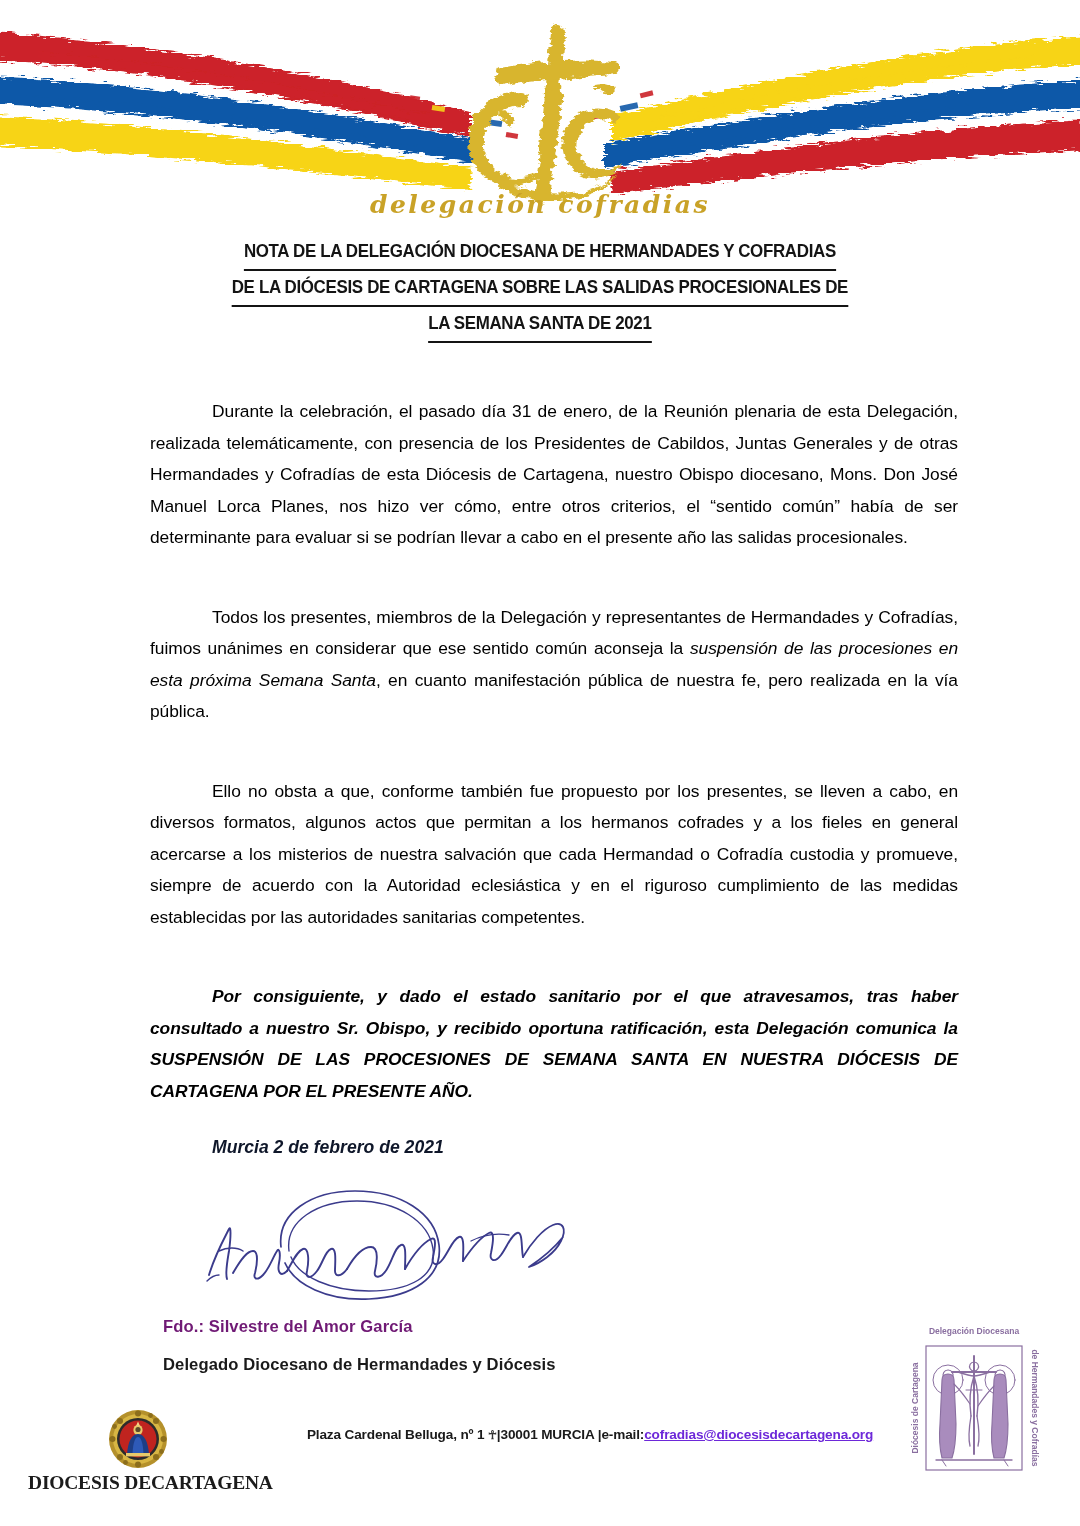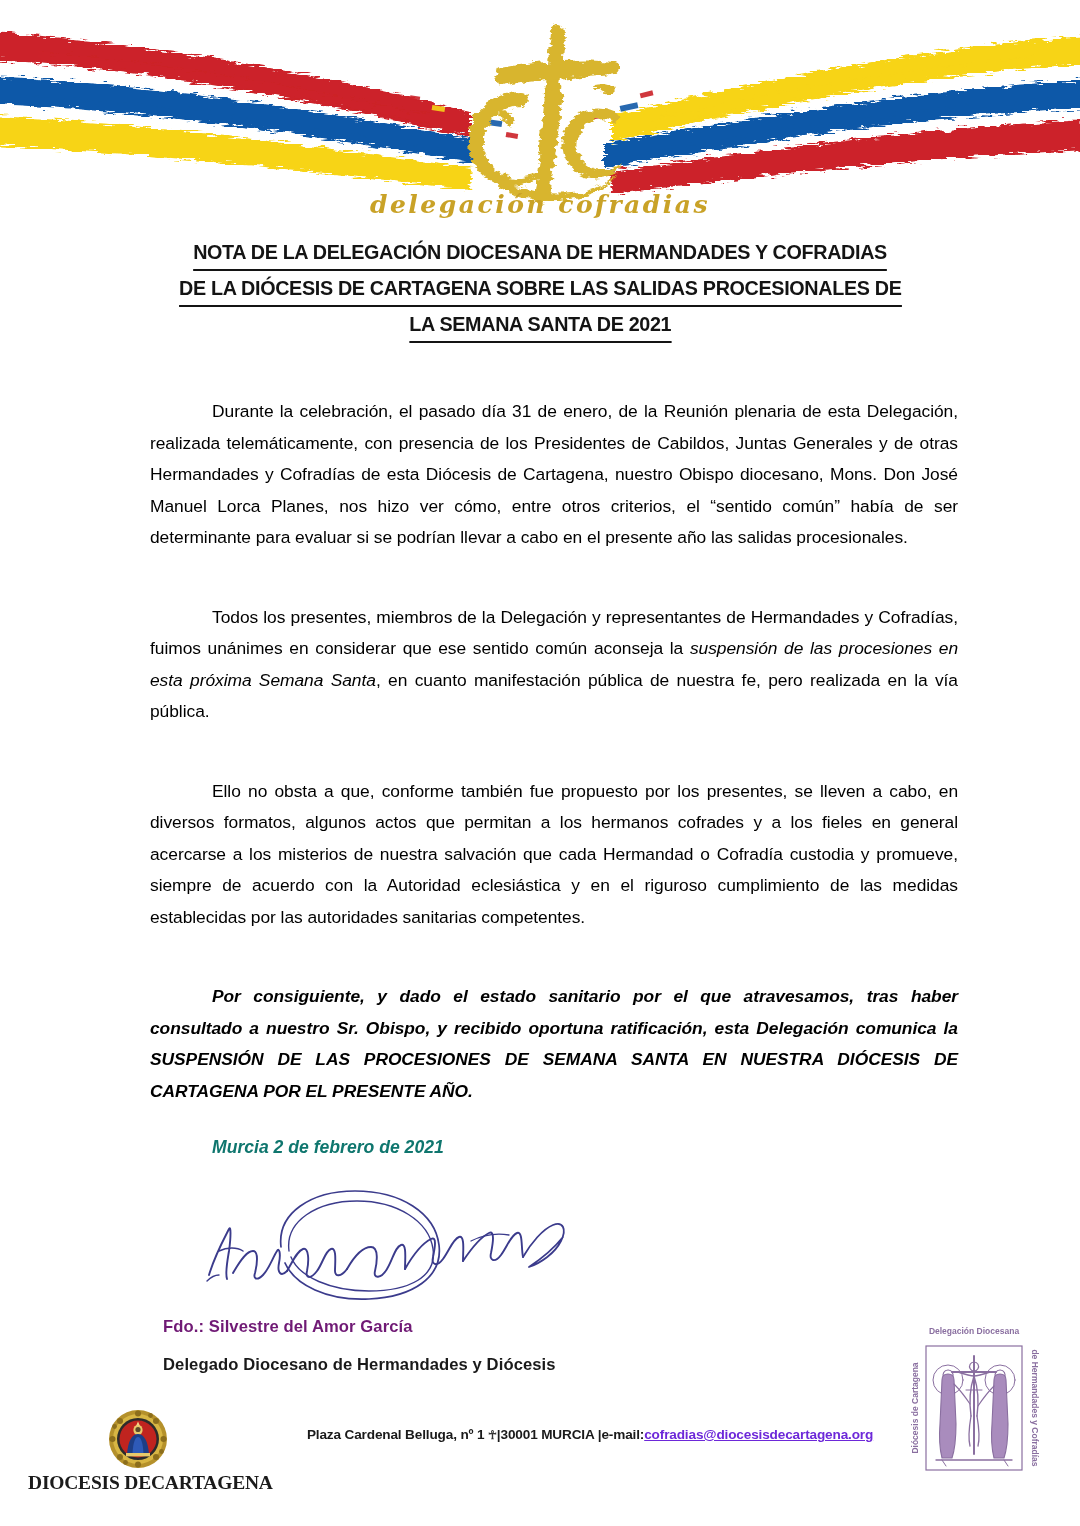--- a/index.html
+++ b/index.html
@@ -48,7 +48,7 @@
     text-align: center;
     font-family: "Liberation Sans", sans-serif;
     font-weight: bold;
-    font-size: 21px;
+    font-size: 18px;
     line-height: 33px;
     letter-spacing: -0.35px;
     color: #141414;

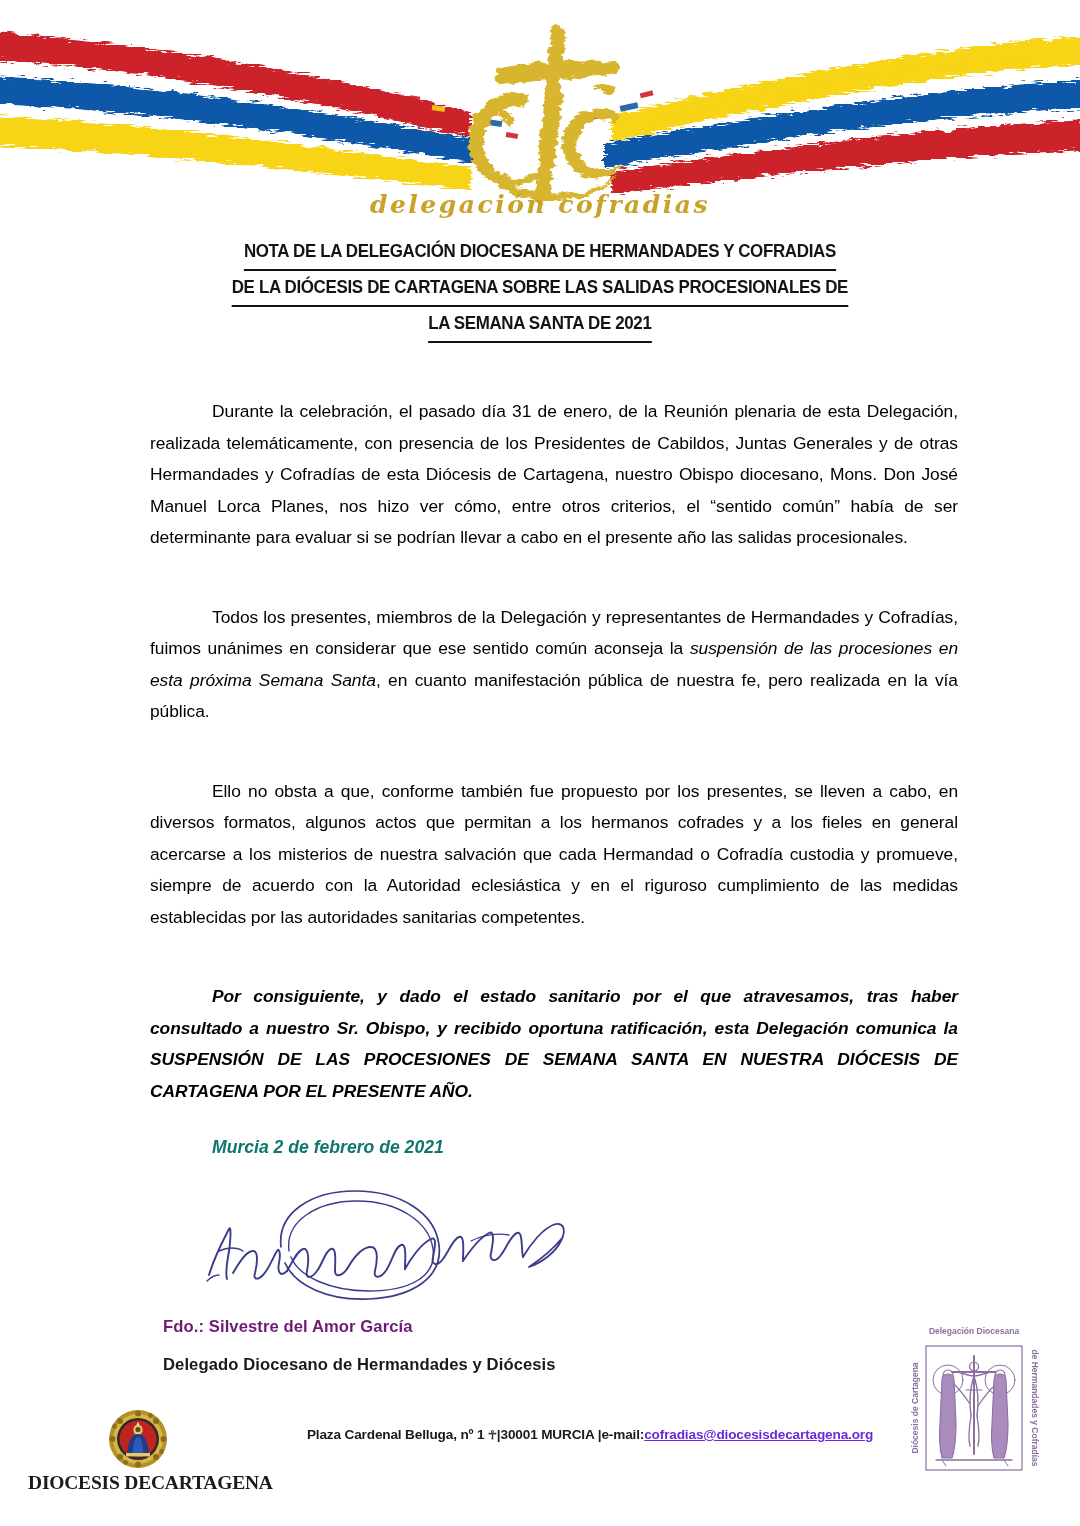--- a/index.html
+++ b/index.html
@@ -94,7 +94,7 @@
     font-size: 17.6px;
     text-indent: 62px;
     margin: 0;
-    color: #0f766e;
+    color: #0f172a;
   }
 
   

